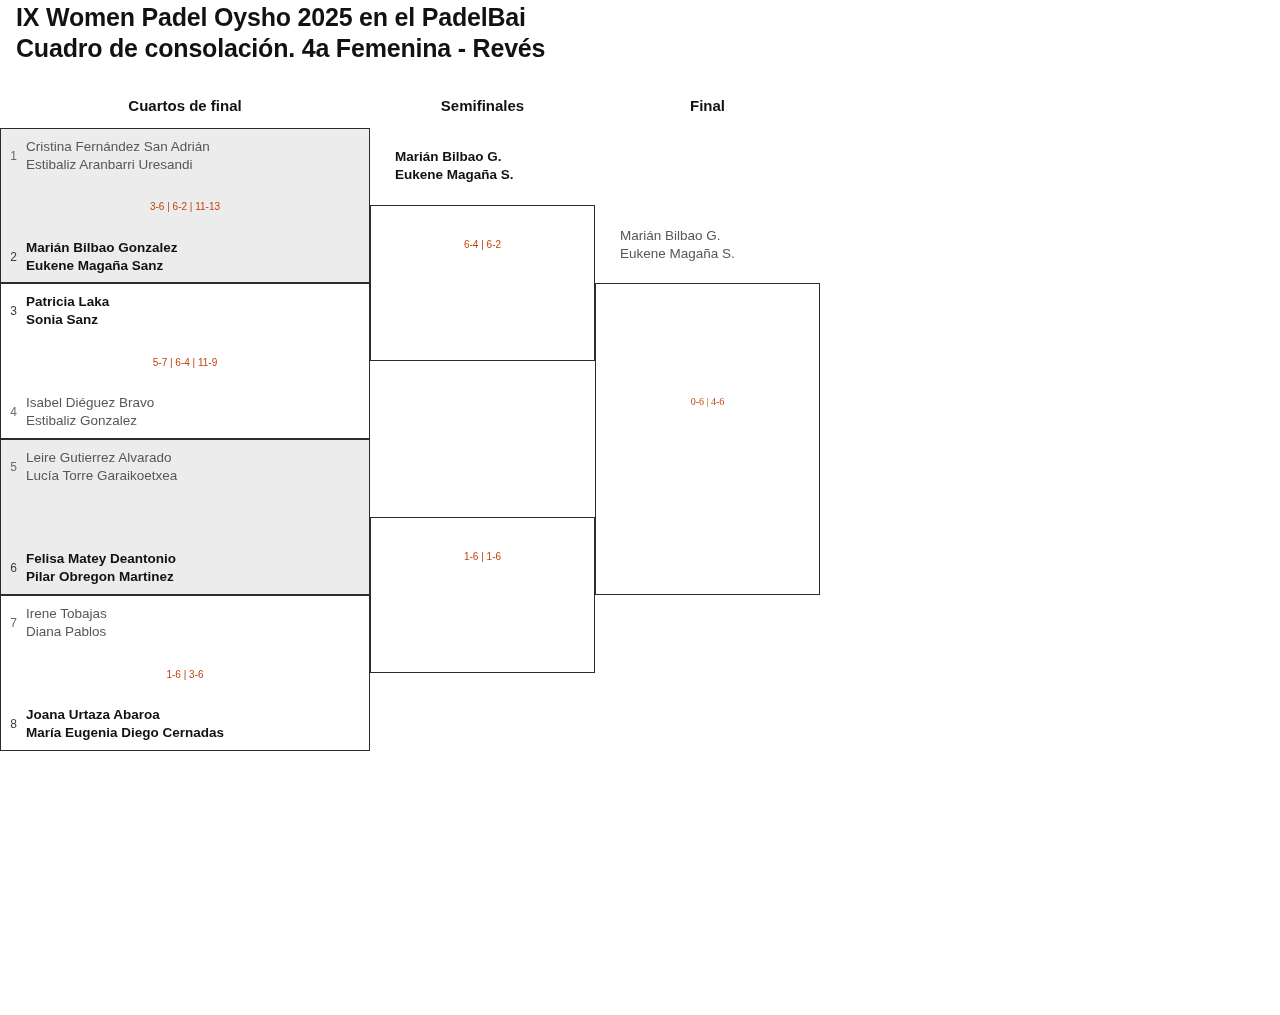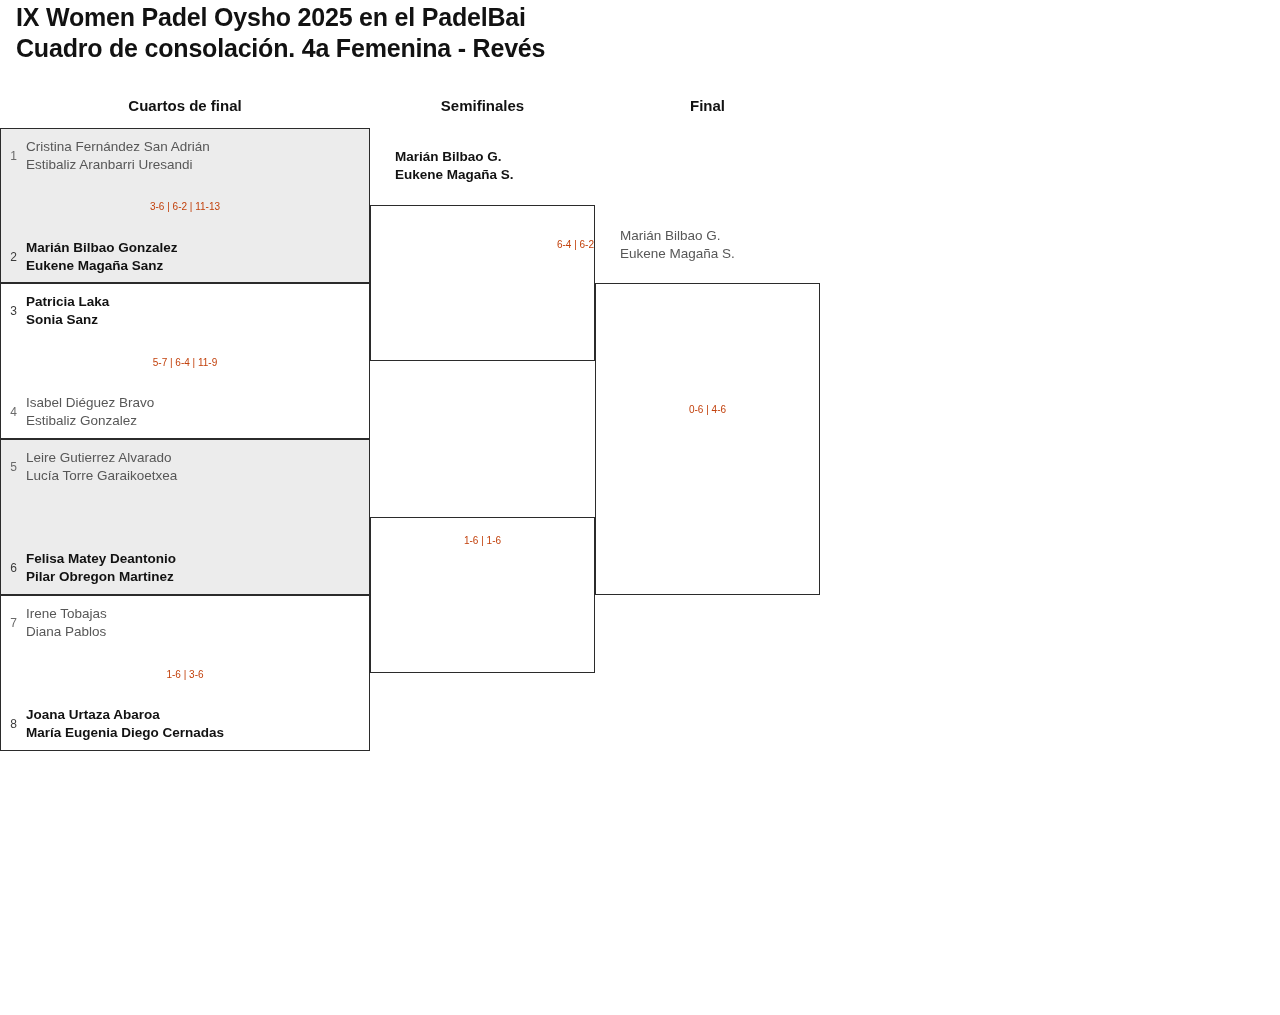--- a/index.html
+++ b/index.html
@@ -217,7 +217,7 @@
   </div>
 
   <div class="match-box plain" style="left:370px; top:205px; width:225px; height:156px;">
-    <div class="score centered-box" style="top:31px;text-align:right;">6-4 | 6-2</div>
+    <div class="score centered-box" style="top:31px;">6-4 | 6-2</div>
   </div>
 
   <div class="match-box plain" style="left:370px; top:517px; width:225px; height:156px;">

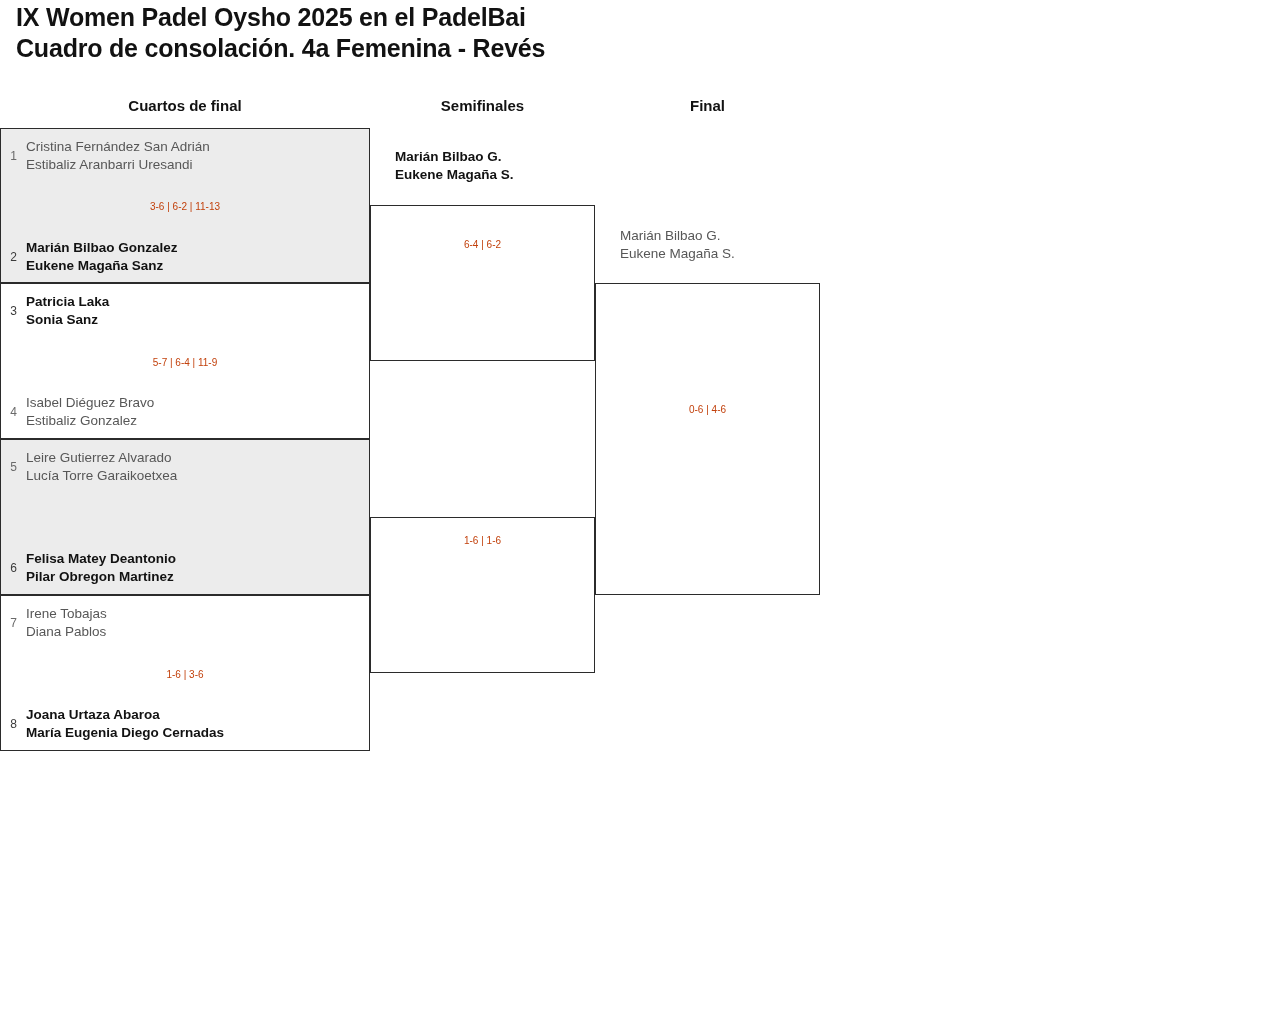--- a/index.html
+++ b/index.html
@@ -239,7 +239,7 @@
   </div>
 
   <div class="match-box plain" style="left:595px; top:283px; width:225px; height:312px;">
-    <div class="score centered-box" style="top:118px;">0-6 | 4-6</div>
+    <div class="score centered-box" style="top:110px;font-family:Liberation Serif, serif;">0-6 | 4-6</div>
   </div>
 
 </div>

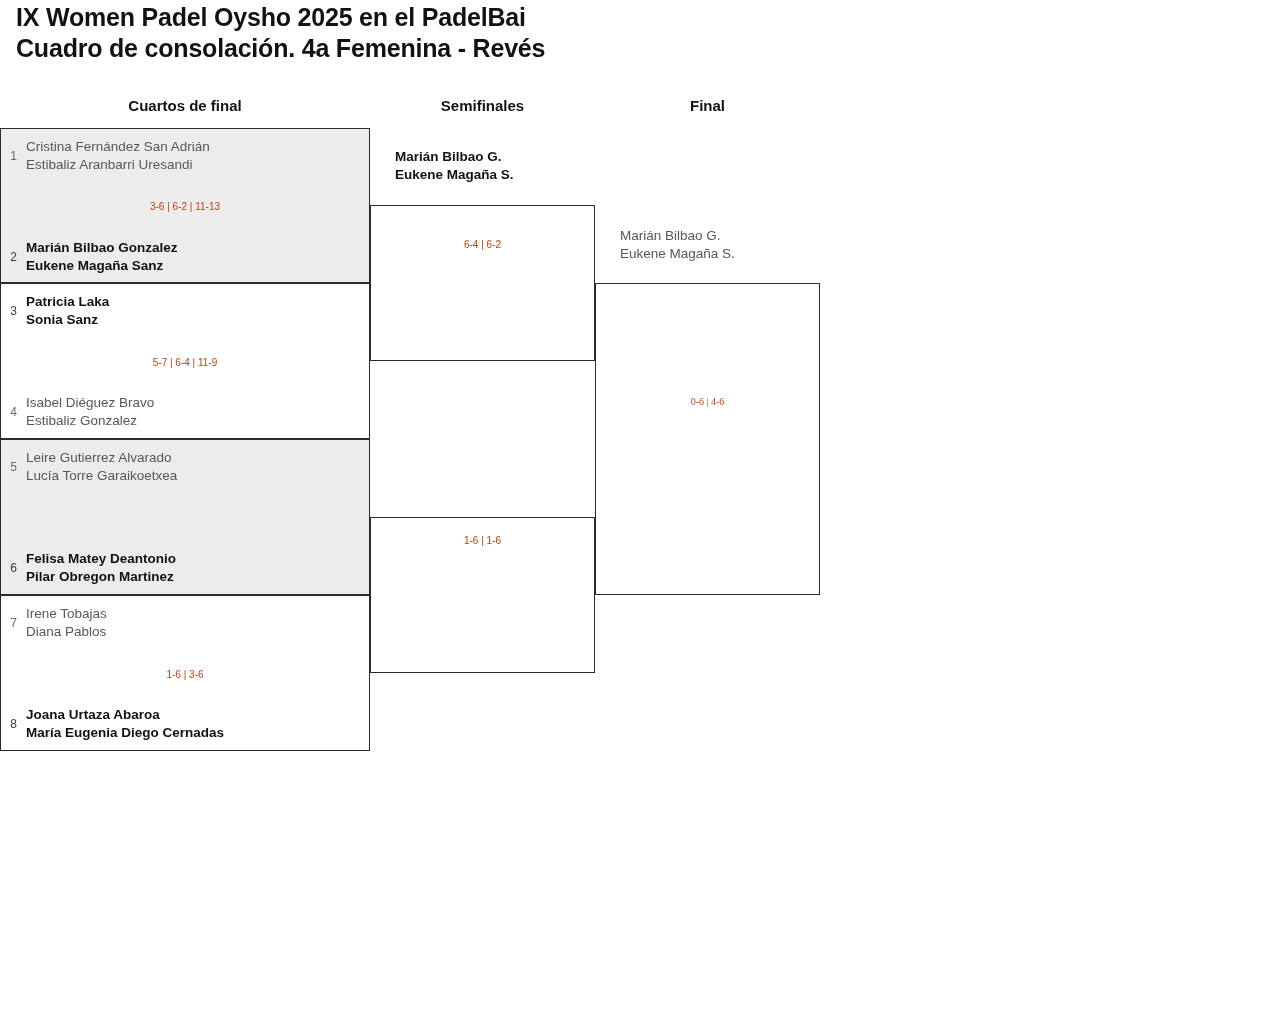--- a/index.html
+++ b/index.html
@@ -221,7 +221,7 @@
   </div>
 
   <div class="match-box plain" style="left:370px; top:517px; width:225px; height:156px;">
-    <div class="score centered-box" style="top:15px;">1-6 | 1-6</div>
+    <div class="score centered-box" style="top:31px;">1-6 | 1-6</div>
   </div>
 
   <div class="team" style="left:595px; width:225px; top:227px;">

